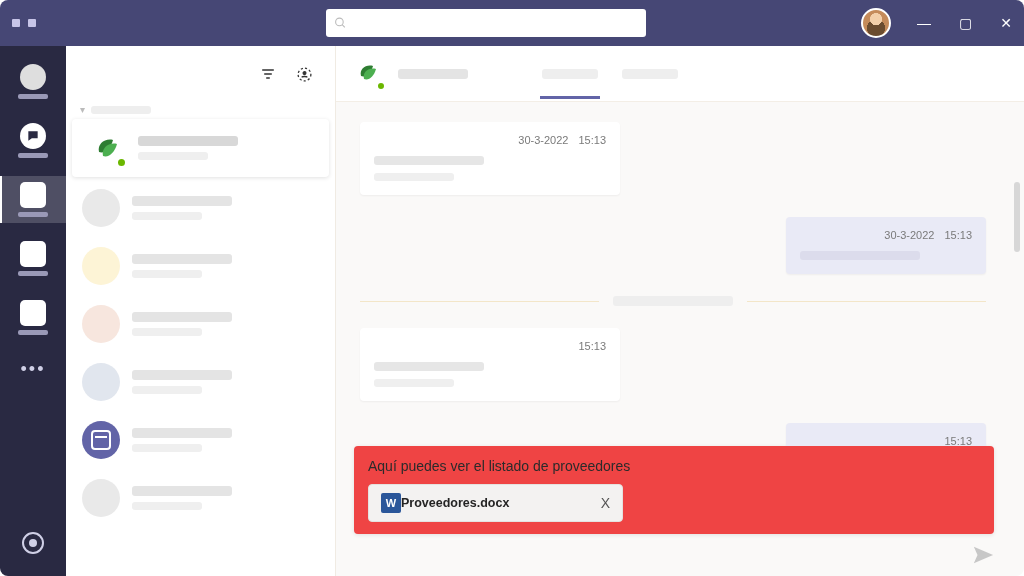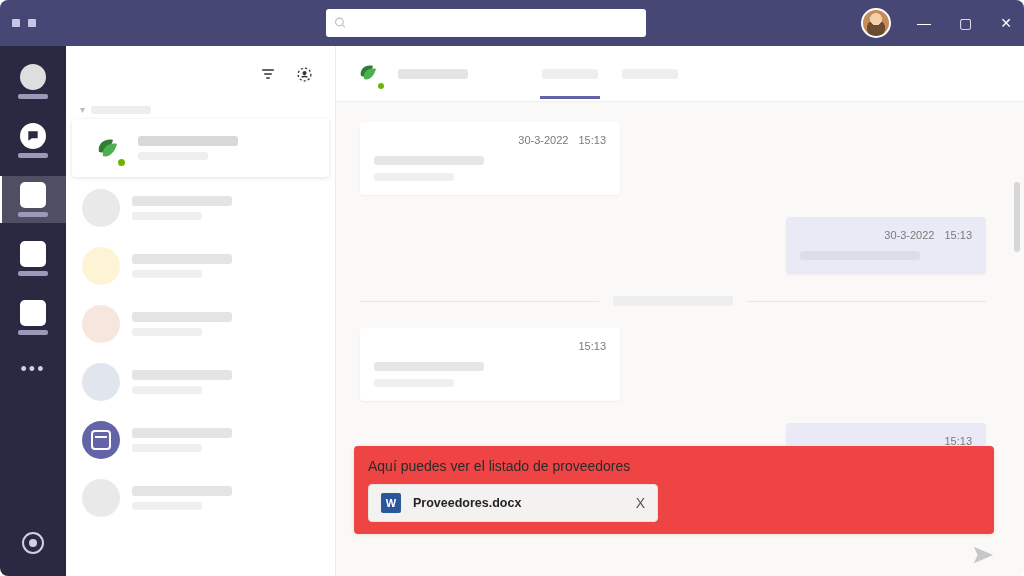--- a/index.html
+++ b/index.html
@@ -94,7 +94,7 @@
   
   .composer { background:#ef4444; margin:0 30px 10px 18px; border-radius:4px; box-shadow:0 1px 4px rgba(0,0,0,0.1); padding:12px 14px 12px; }
   .composer .ctext { font-size:14px; color:#2b2b2b; margin-bottom:10px; }
-  .attach { display:flex; align-items:center; gap:12px; background:#f3f2f1; border:1px solid #e4e2df; border-radius:4px; padding:8px 12px; width:290px; }
+  .attach { display:flex; align-items:center; background:#f3f2f1; border:1px solid #e4e2df; border-radius:4px; padding:8px 12px; width:255px; }
   .attach .wicon { width:20px; height:20px; background:#2b579a; border-radius:2px; position:relative; flex:none; }
   .attach .wicon::after { content:"W"; color:#fff; font-size:11px; font-weight:700; position:absolute; inset:0; display:flex; align-items:center; justify-content:center; }
   .attach .fname { font-size:12.5px; font-weight:600; color:#242424; flex:1; }

